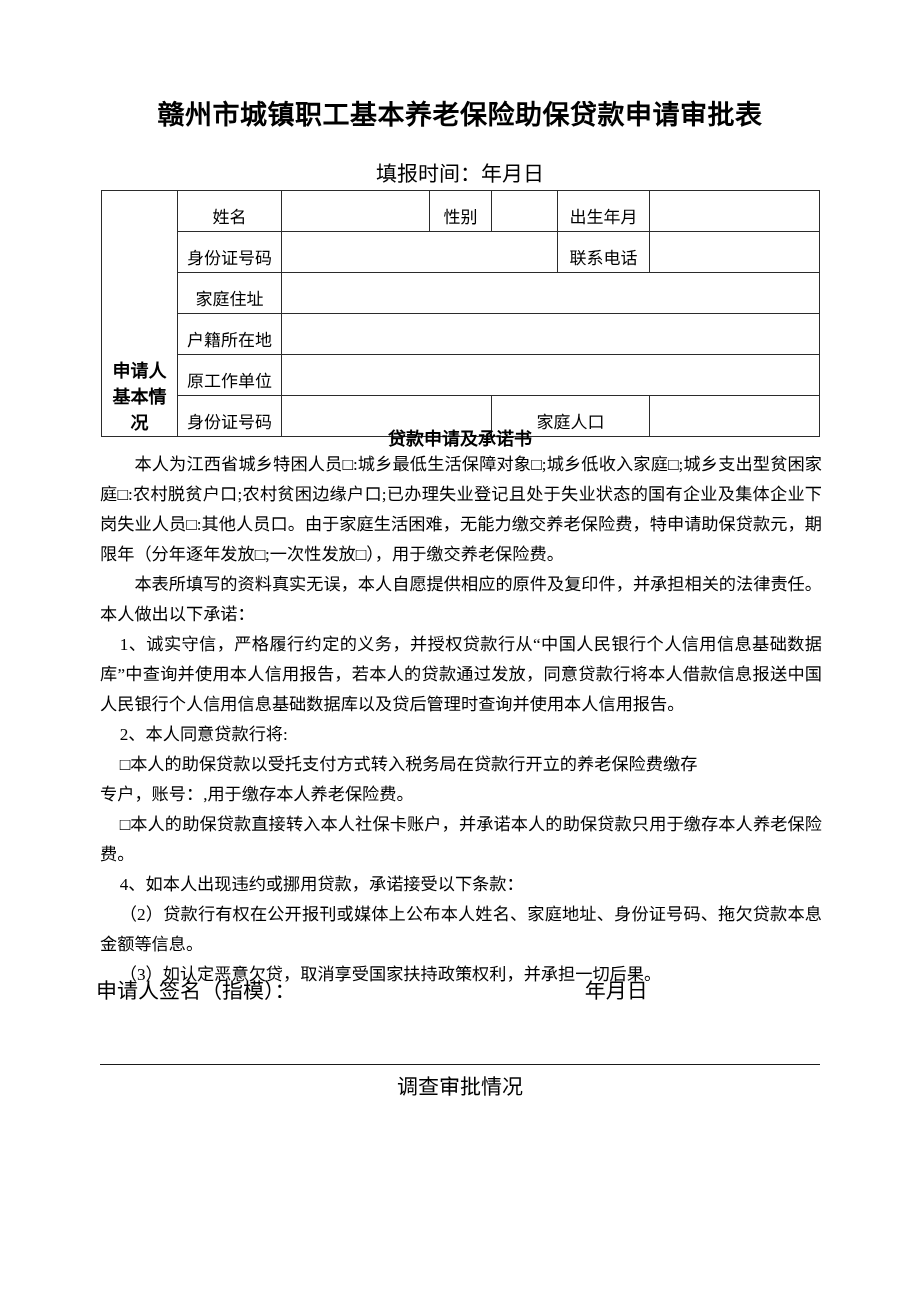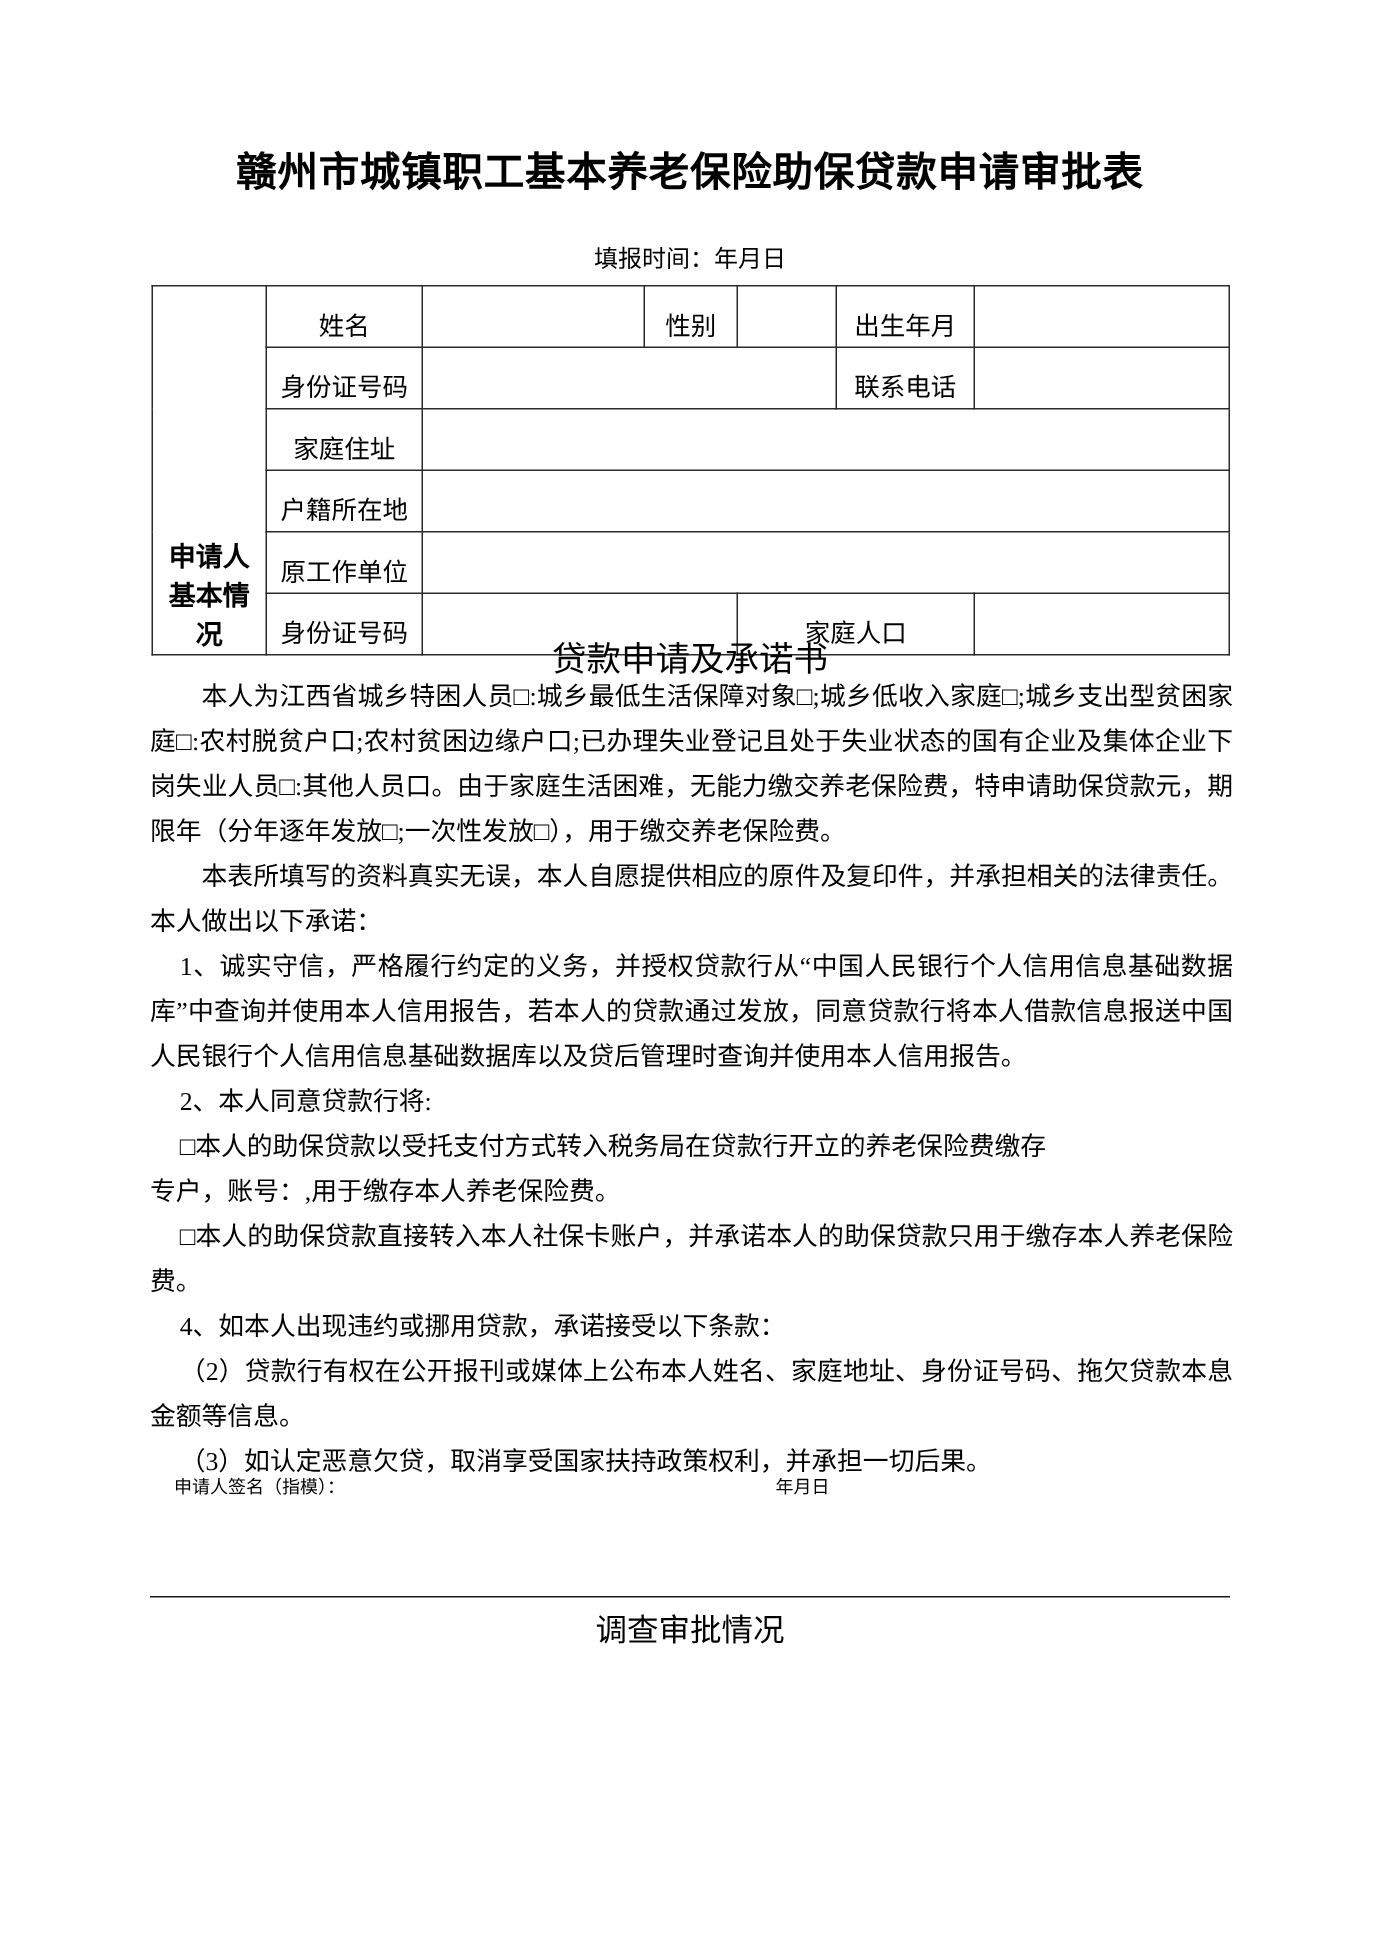--- a/index.html
+++ b/index.html
@@ -42,7 +42,7 @@
     top: 163px;
     width: 720px;
     text-align: center;
-    font-size: 16px;
+    font-size: 21px;
     line-height: 22px;
   }
 

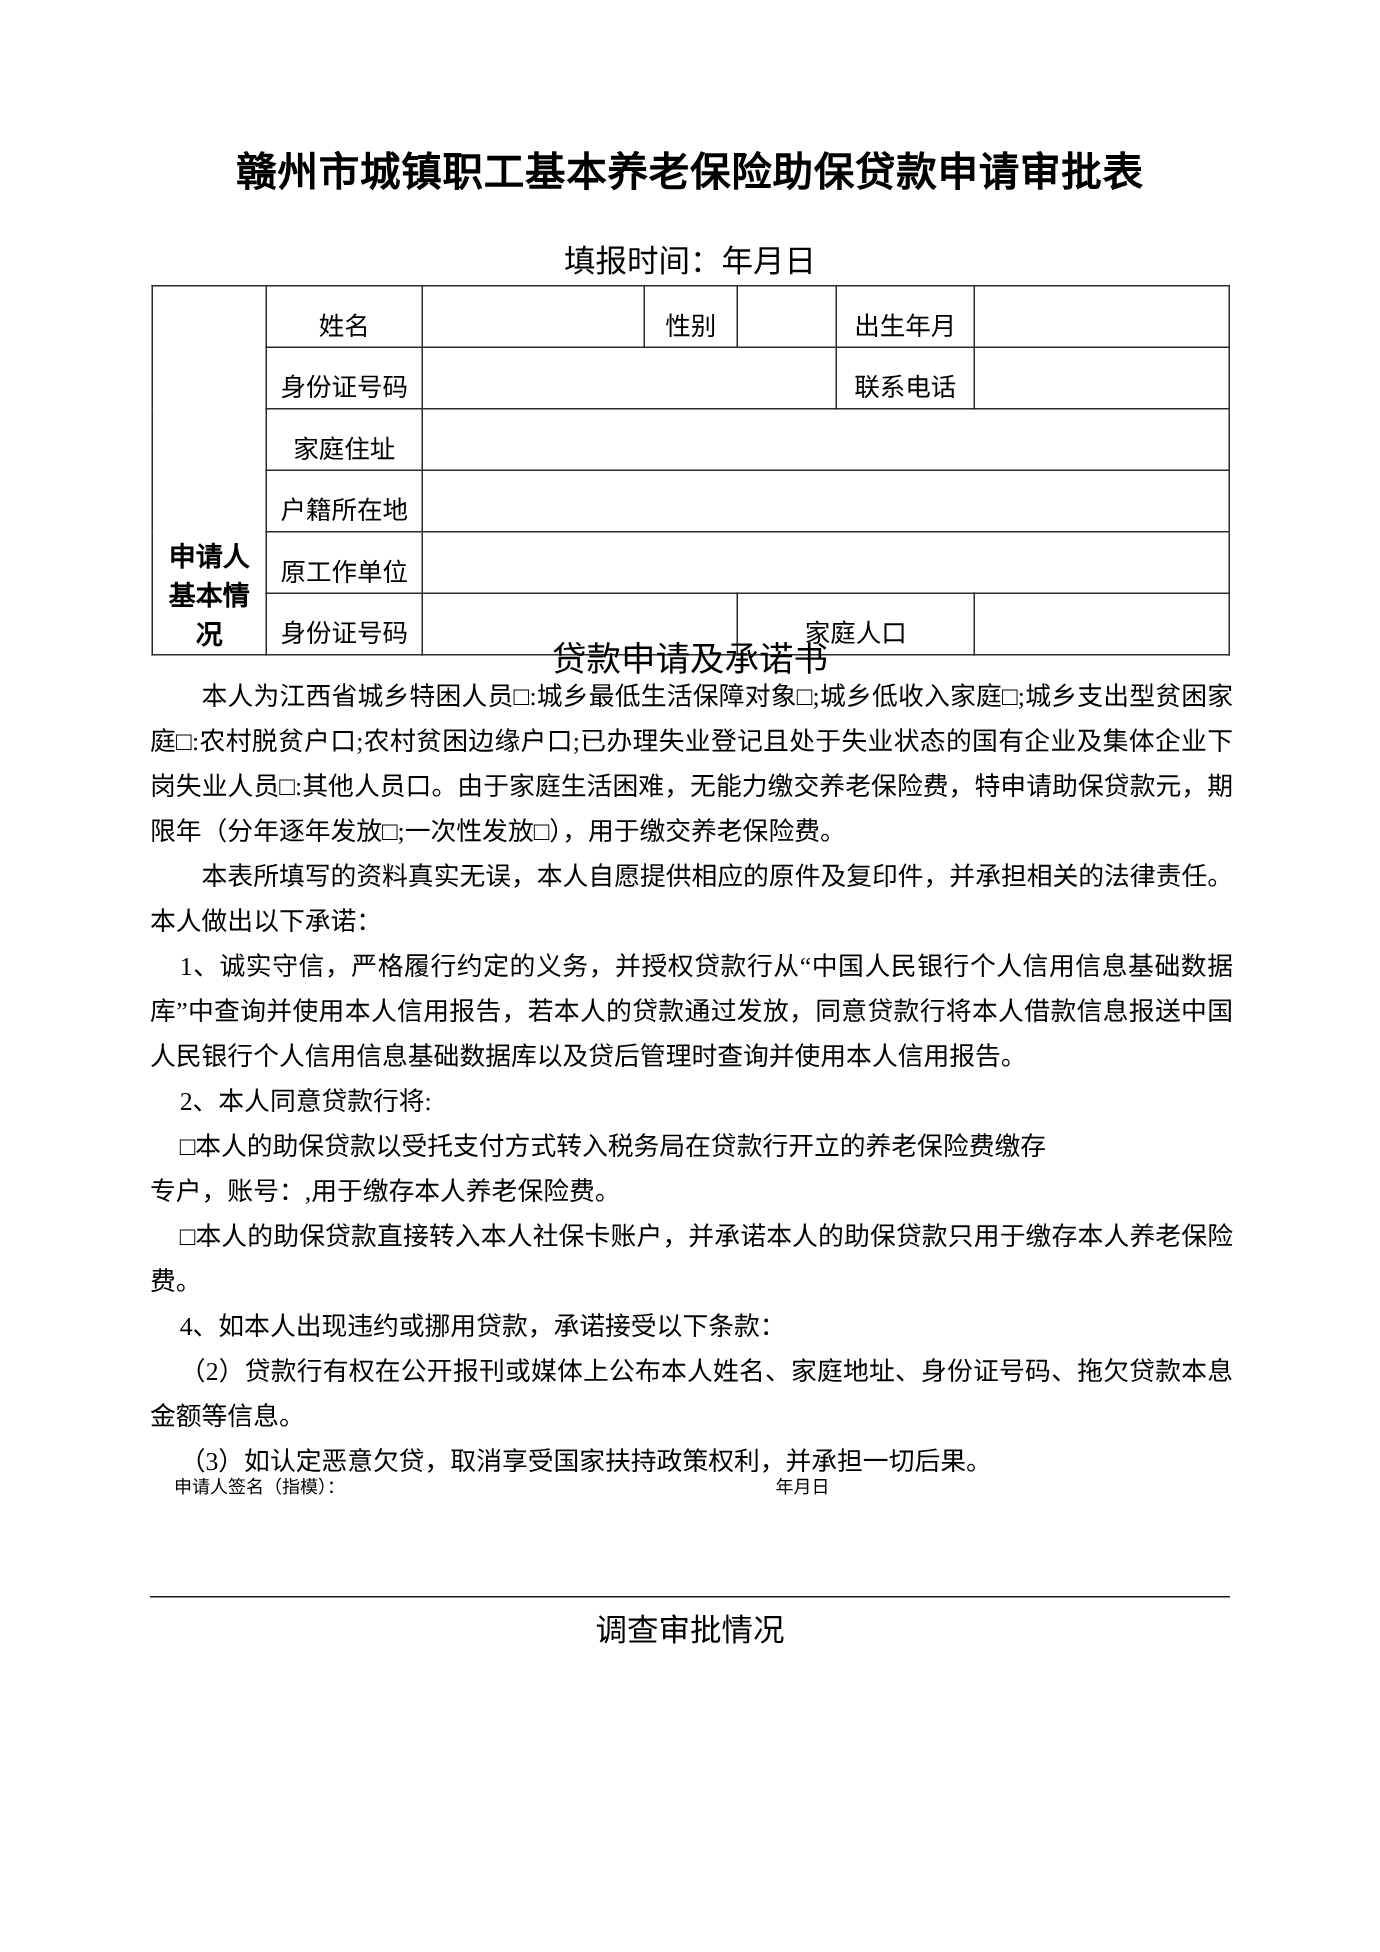--- a/index.html
+++ b/index.html
@@ -87,8 +87,8 @@
     width: 720px;
     text-align: center;
     font-family: "Liberation Sans", "DejaVu Sans", sans-serif;
-    font-weight: normal;
-    font-size: 23px;
+    font-weight: bold;
+    font-size: 18px;
     line-height: 24px;
   }
   .body-text {

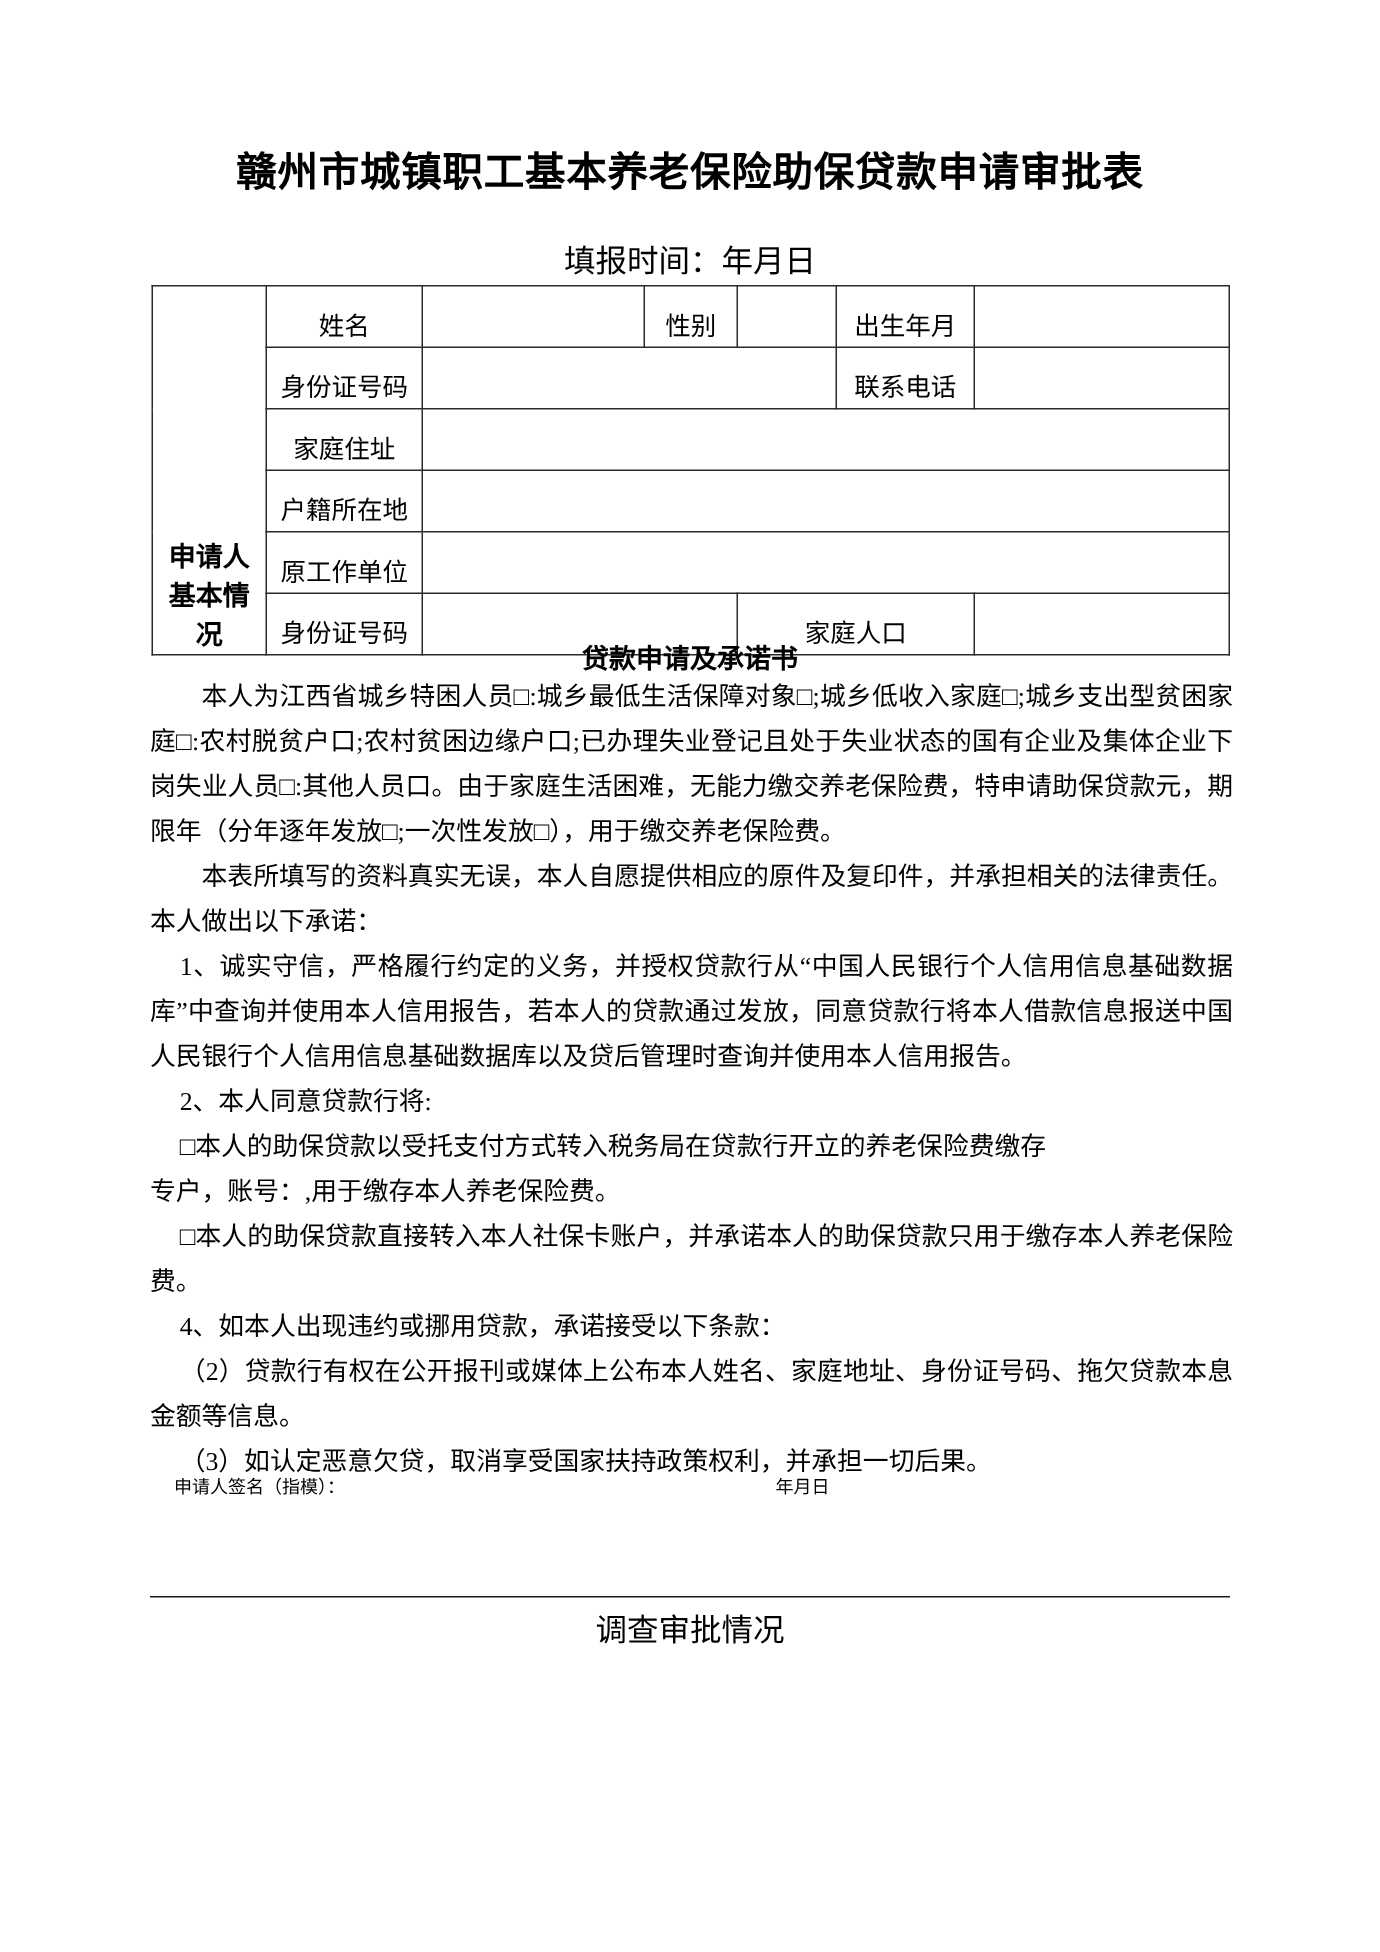--- a/index.html
+++ b/index.html
@@ -114,10 +114,10 @@
   
   .sign-row {
     position: absolute;
-    left: 116px;
+    left: 96px;
     top: 978px;
     width: 700px;
-    font-size: 12px;
+    font-size: 21px;
     line-height: 26px;
   }
   .sign-row .sig-left {

